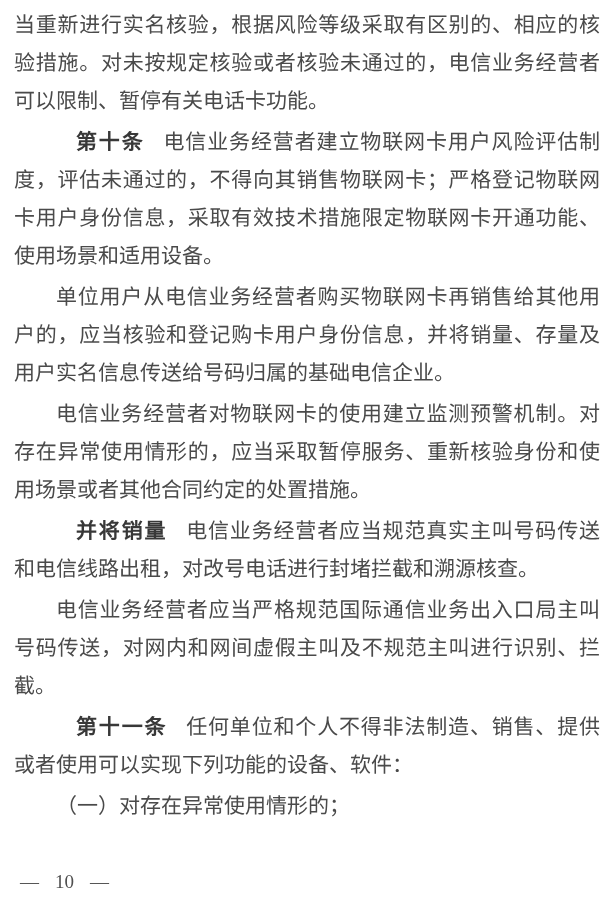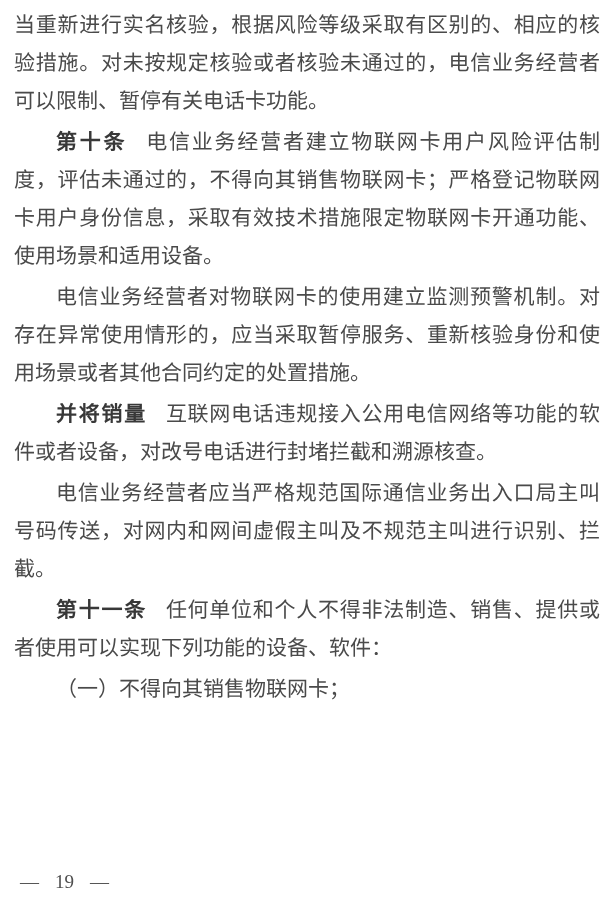--- a/index.html
+++ b/index.html
@@ -43,6 +43,7 @@
     color: var(--heading-color);
     margin-right: 0.9em;
     letter-spacing: 1px;
+    margin-left: 20px;
   }
   .article-lead:empty {
     display: none;

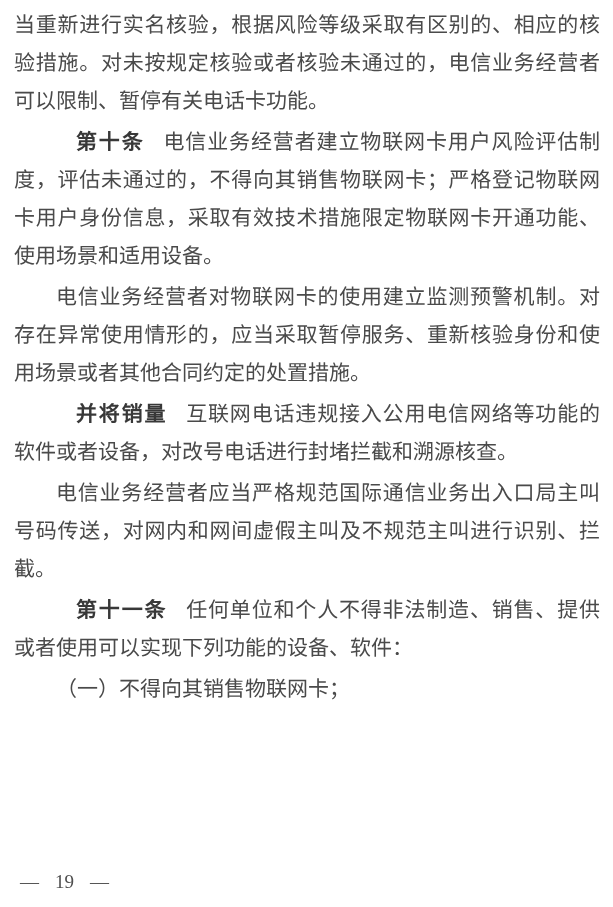--- a/index.html
+++ b/index.html
@@ -73,6 +73,7 @@
 
     <p class="indent"><span class="article-lead">第十条</span><span>电信业务经营者建立物联网卡用户风险评估制度，评估未通过的，不得向其销售物联网卡；严格登记物联网卡用户身份信息，采取有效技术措施限定物联网卡开通功能、使用场景和适用设备。</span></p>
 
+    <p class="indent"><span>单位用户从电信业务经营者购买物联网卡再销售给其他用户的，应当核验和登记购卡用户身份信息，并将销量、存量及用户实名信息传送给号码归属的基础电信企业。</span></p>
 
     <p class="indent"><span>电信业务经营者对物联网卡的使用建立监测预警机制。对存在异常使用情形的，应当采取暂停服务、重新核验身份和使用场景或者其他合同约定的处置措施。</span></p>
 

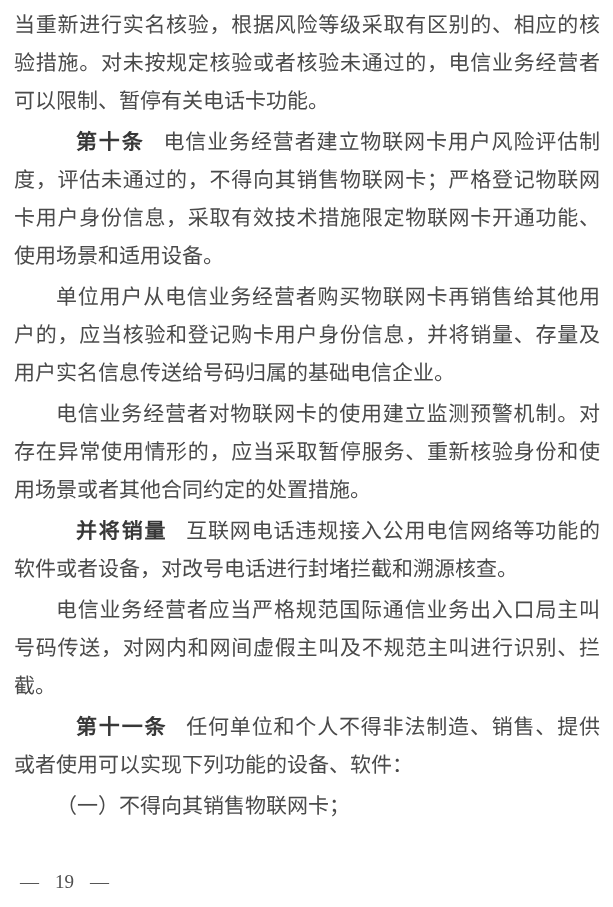--- a/index.html
+++ b/index.html
@@ -77,7 +77,7 @@
 
     <p class="indent"><span>电信业务经营者对物联网卡的使用建立监测预警机制。对存在异常使用情形的，应当采取暂停服务、重新核验身份和使用场景或者其他合同约定的处置措施。</span></p>
 
-    <p class="indent"><span class="article-lead">并将销量</span><span>互联网电话违规接入公用电信网络等功能的软件或者设备，对改号电话进行封堵拦截和溯源核查。</span></p>
+    <p class="indent"><span class="article-lead">并将销量</span><span>电信业务经营者应当规范真实主叫号码传送和电信线路出租，对改号电话进行封堵拦截和溯源核查。</span></p>
 
     <p class="indent"><span>电信业务经营者应当严格规范国际通信业务出入口局主叫号码传送，对网内和网间虚假主叫及不规范主叫进行识别、拦截。</span></p>
 

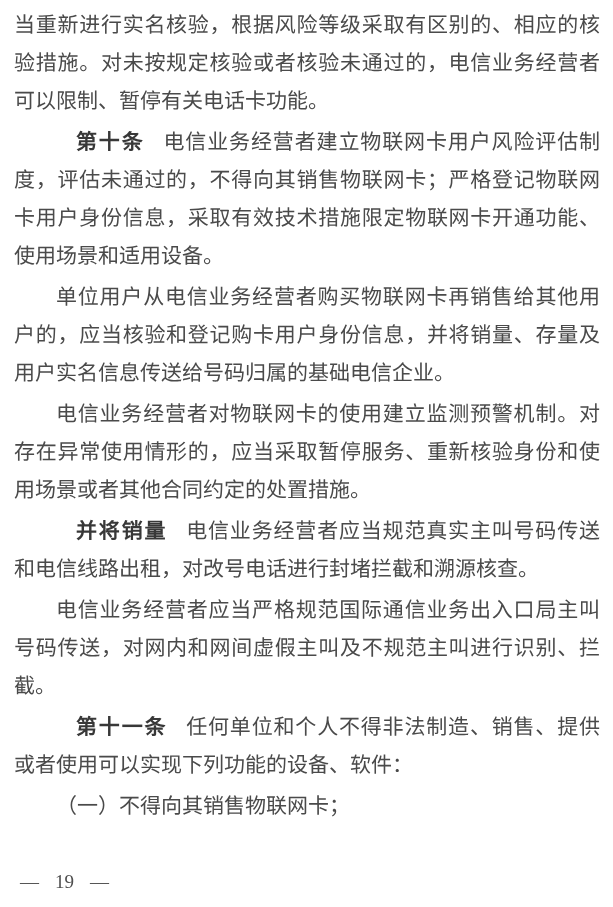--- a/index.html
+++ b/index.html
@@ -83,7 +83,7 @@
 
     <p class="indent"><span class="article-lead">第十一条</span><span>任何单位和个人不得非法制造、销售、提供或者使用可以实现下列功能的设备、软件：</span></p>
 
-    <p class="indent"><span>（一）不得向其销售物联网卡；</span></p>
+    <p class="indent"><span>（一）对存在异常使用情形的；</span></p>
 
 
   </div>

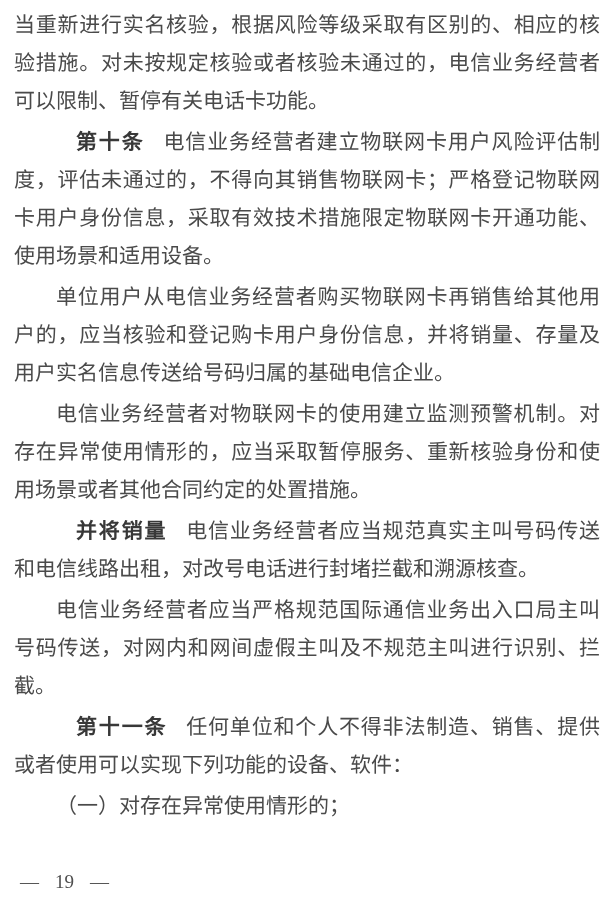--- a/index.html
+++ b/index.html
@@ -90,7 +90,7 @@
 
   <div class="page-footer">
     <span>—</span>
-    <span>19</span>
+    <span>10</span>
     <span>—</span>
   </div>
 </div>

